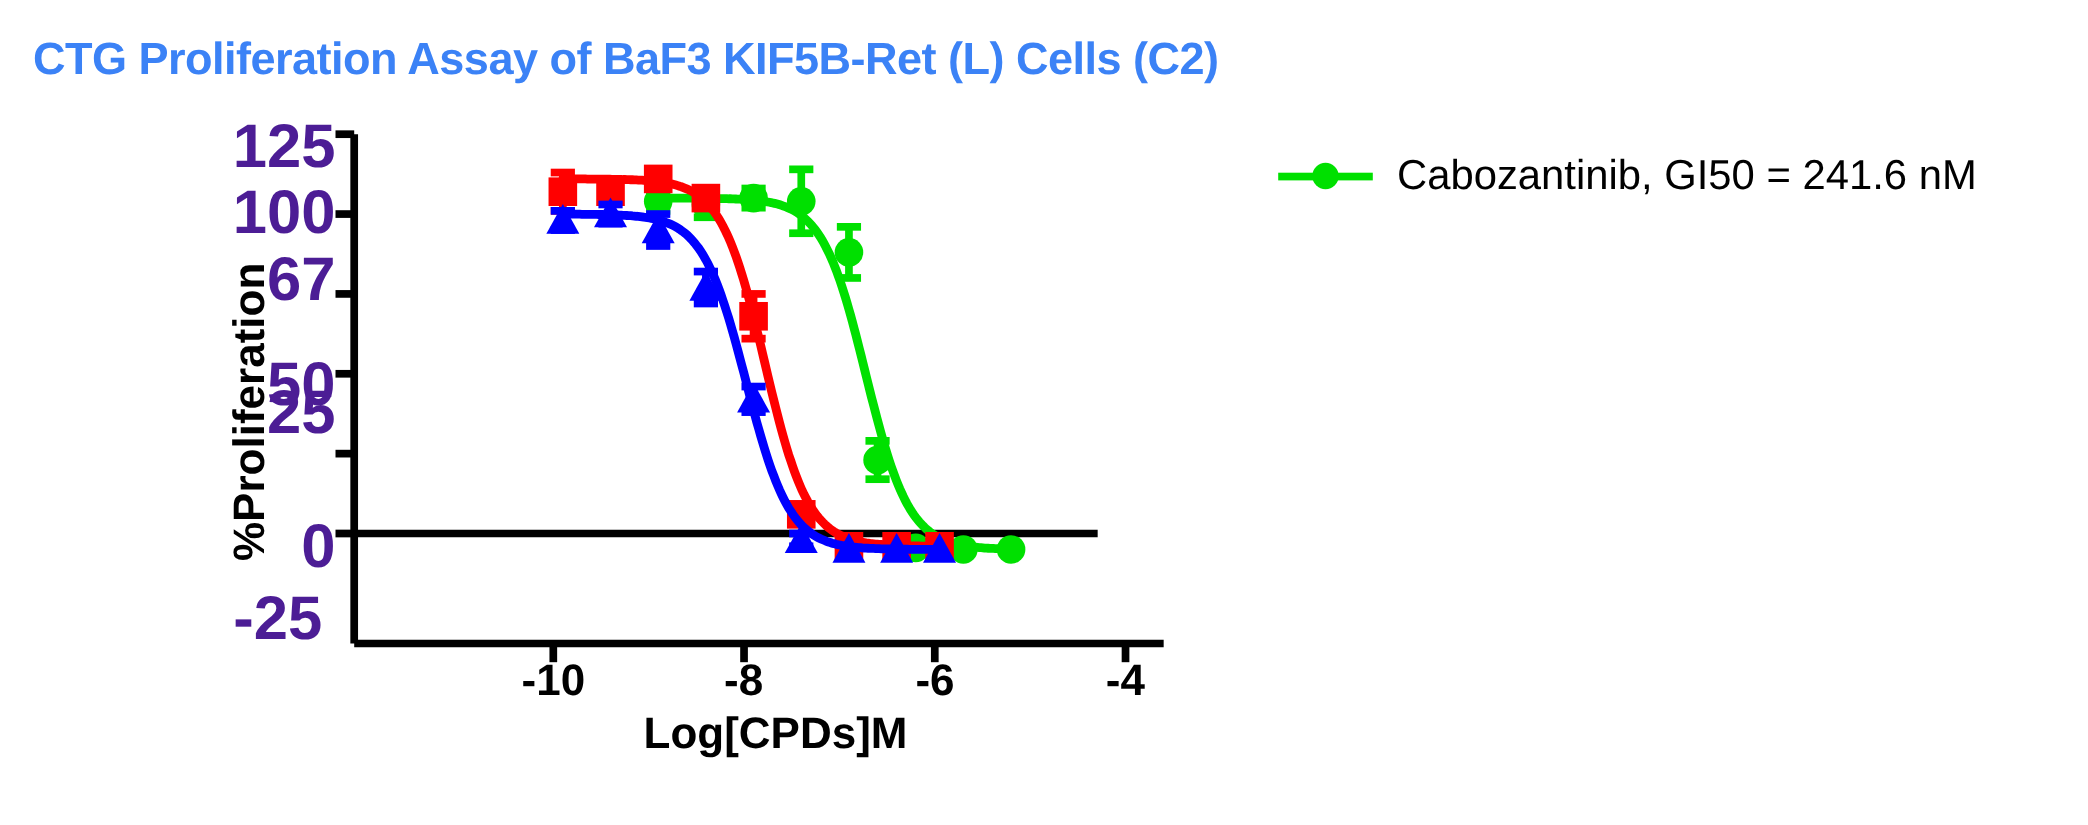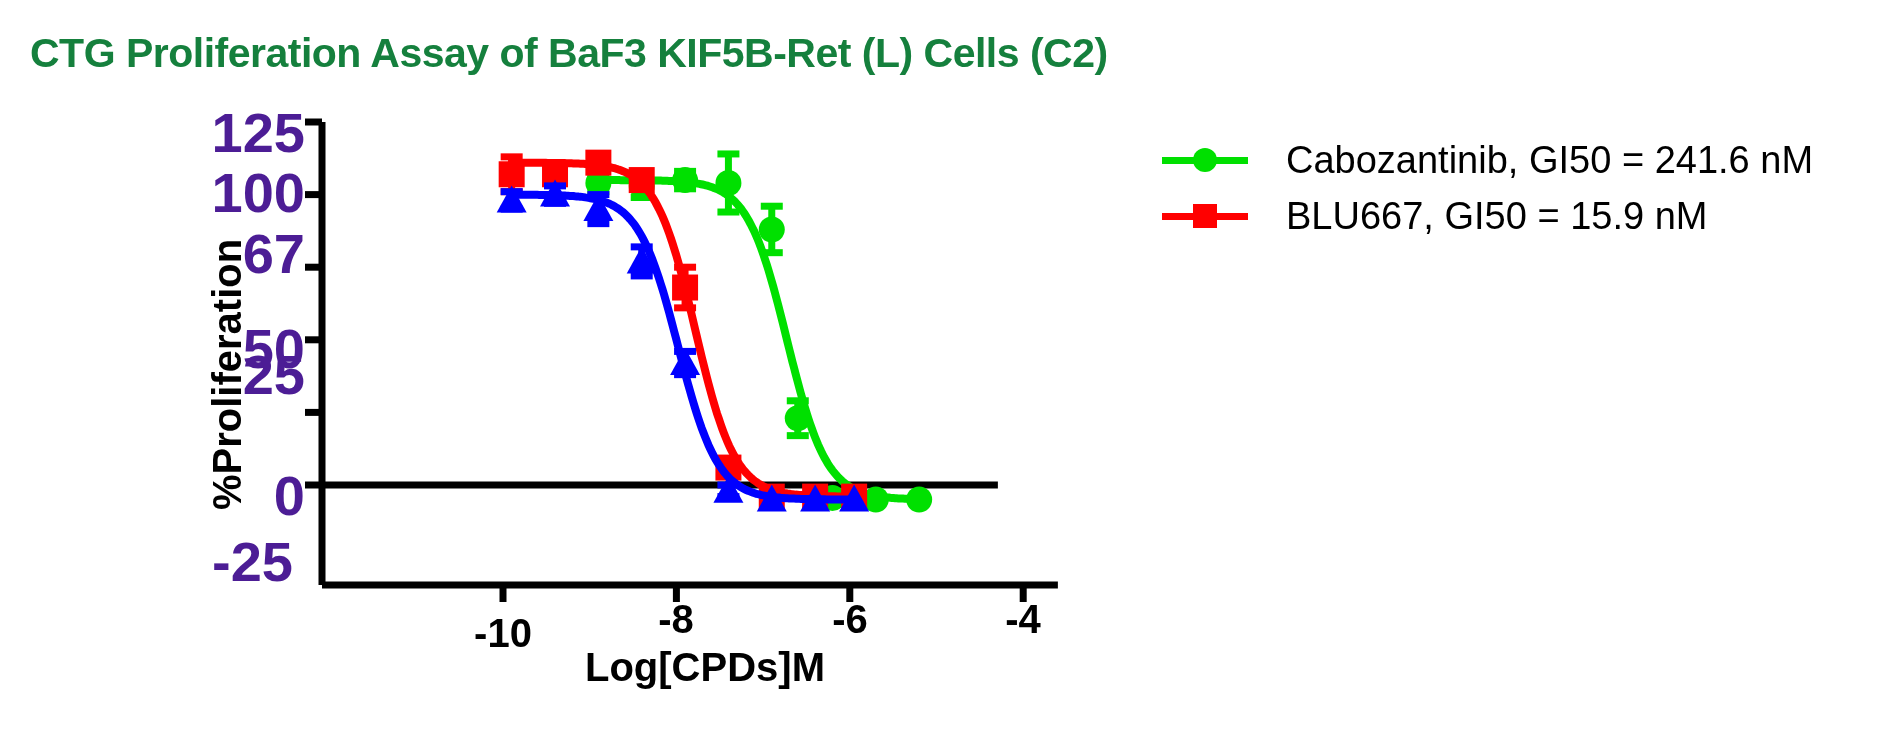--- a/index.html
+++ b/index.html
@@ -9,7 +9,7 @@
   #title{
     position:absolute;left:30px;top:30px;
     font-family:"Liberation Sans",sans-serif;
-    font-size:41px;font-weight:bold;color:#15803d;
+    font-size:41px;font-weight:bold;color:#3b82f6;
     letter-spacing:-0.5px;white-space:nowrap;
   }
 

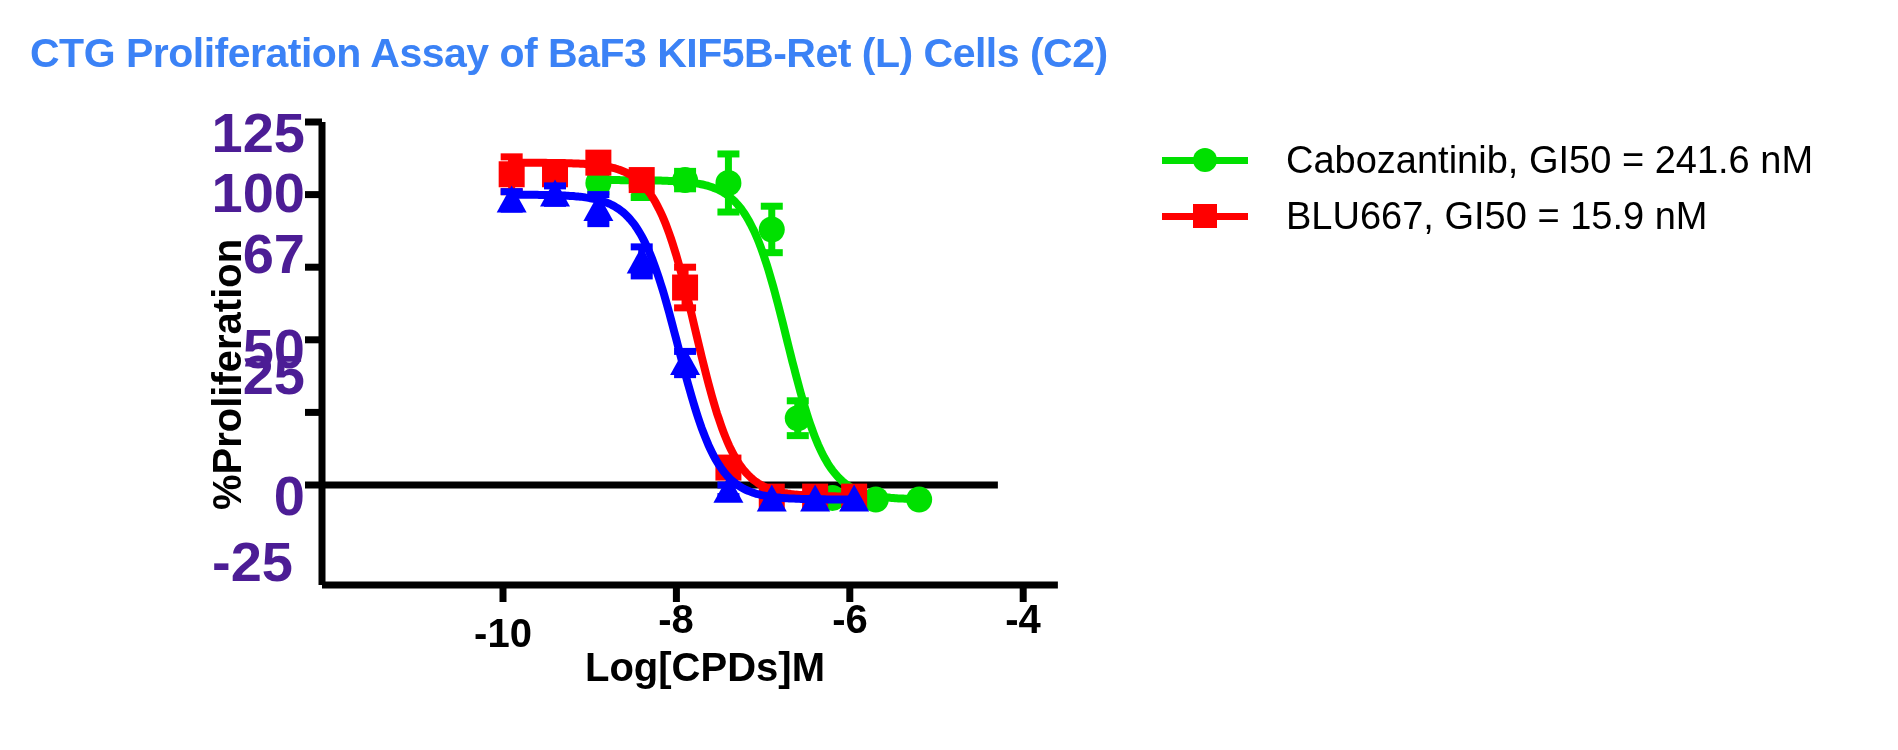--- a/index.html
+++ b/index.html
@@ -38,7 +38,7 @@
   }
 
   #legend{position:absolute;left:1162px;top:136px;}
-  .legend-row{display:flex;align-items:center;height:48px;margin-bottom:8px;gap:16px;}
+  .legend-row{display:flex;align-items:center;height:48px;margin-bottom:8px;}
   .legend-key{width:86px;height:30px;position:relative;margin-right:22px;flex:0 0 auto;}
   .legend-line{position:absolute;left:0;top:12px;width:86px;height:7px;}
   .legend-mark{position:absolute;left:31px;top:3px;width:24px;height:24px;}

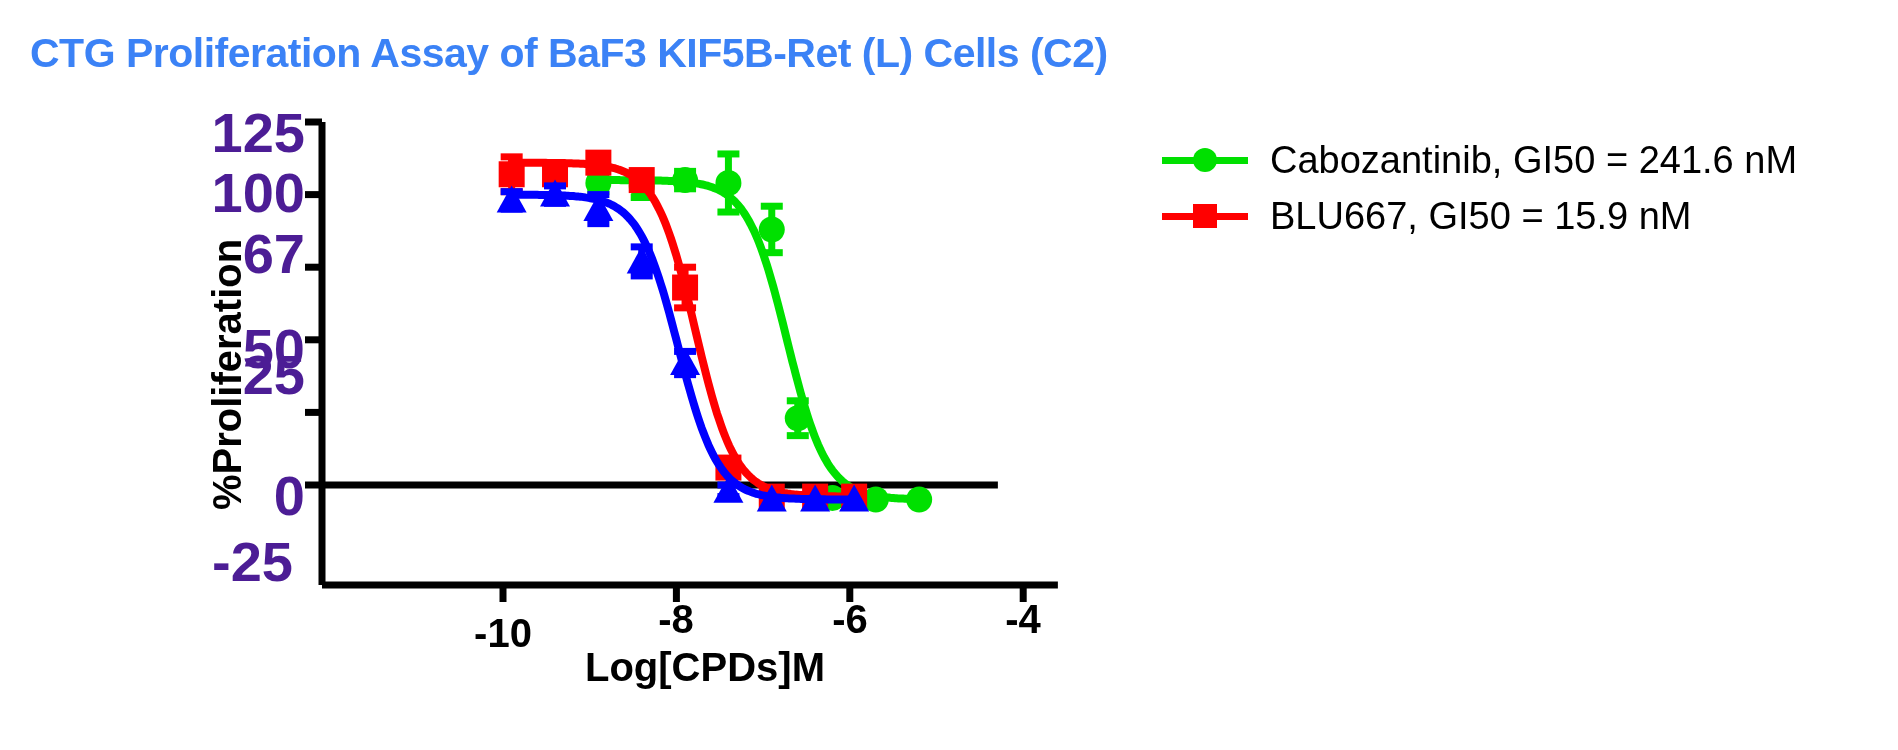--- a/index.html
+++ b/index.html
@@ -192,13 +192,6 @@
       </span>
       <span class="legend-label">Cabozantinib, GI50 = 241.6 nM</span>
     </div>
-    <div class="legend-row">
-      <span class="legend-key">
-        <span class="legend-line" style="background:#ff0000;"></span>
-        <span class="legend-mark" style="background:#ff0000;"></span>
-      </span>
-      <span class="legend-label">BLU667, GI50 = 15.9 nM</span>
-    </div>
   </div>
 
 </div>

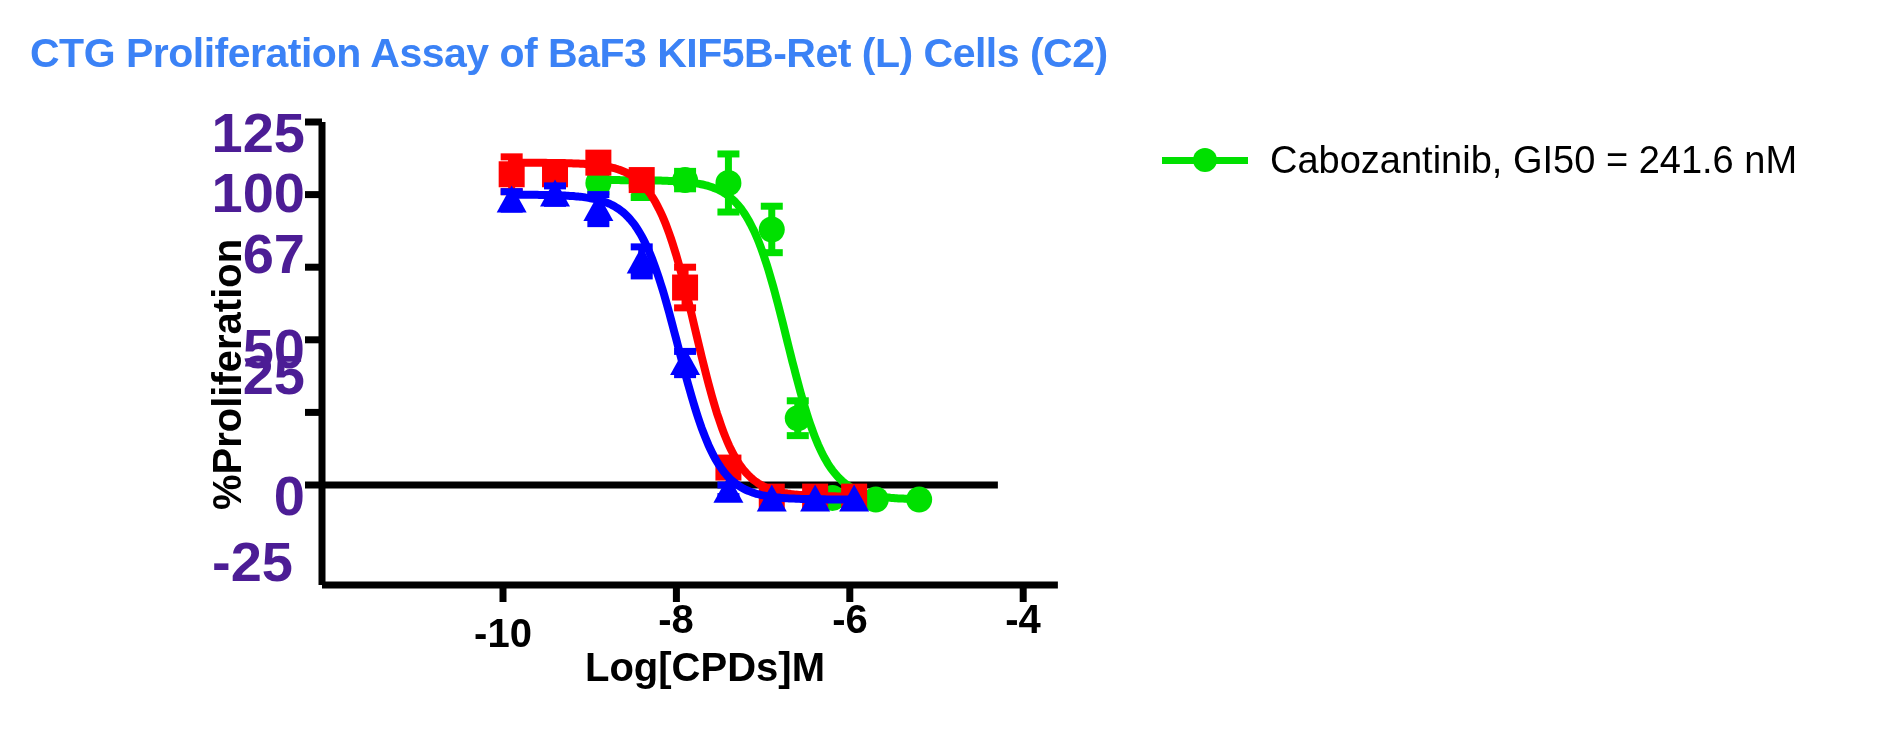--- a/index.html
+++ b/index.html
@@ -177,7 +177,7 @@
   <div class="ytick" style="left:200px;top:463px;width:105px;">0</div>
   <div class="ytick" style="left:168px;top:529px;width:125px;">-25</div>
 
-  <div class="xtick" style="left:443px;top:611px;width:120px;">-10</div>
+  <div class="xtick" style="left:443px;top:597px;width:120px;">-10</div>
   <div class="xtick" style="left:616px;top:597px;width:120px;">-8</div>
   <div class="xtick" style="left:790px;top:597px;width:120px;">-6</div>
   <div class="xtick" style="left:963px;top:597px;width:120px;">-4</div>

